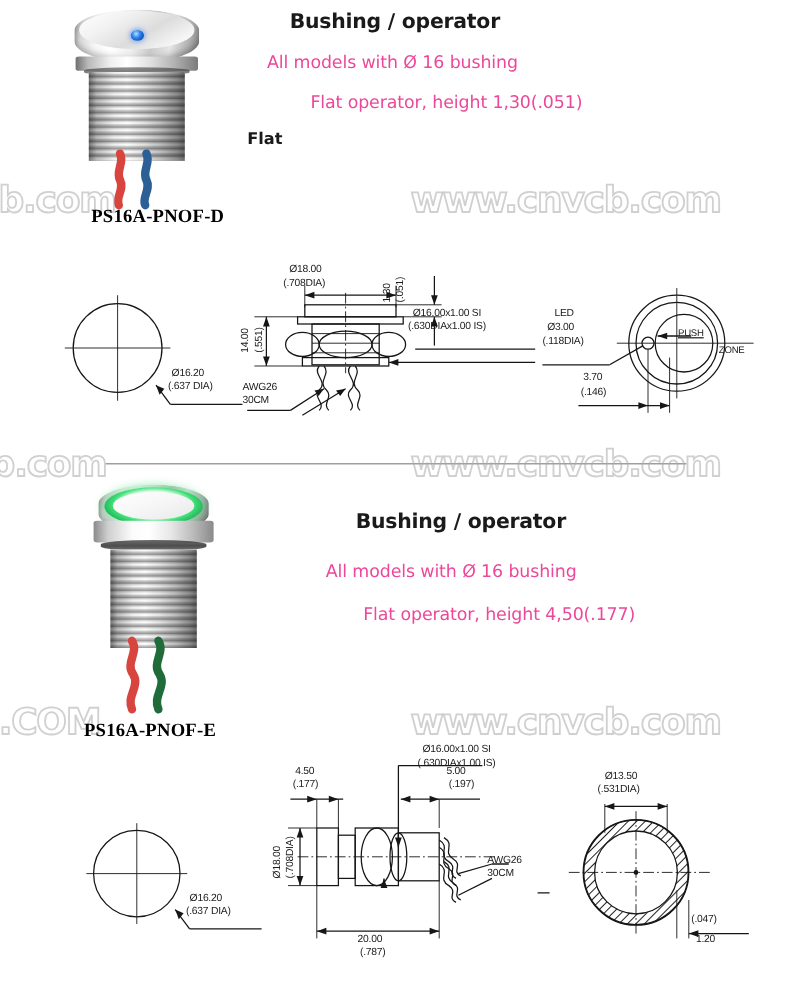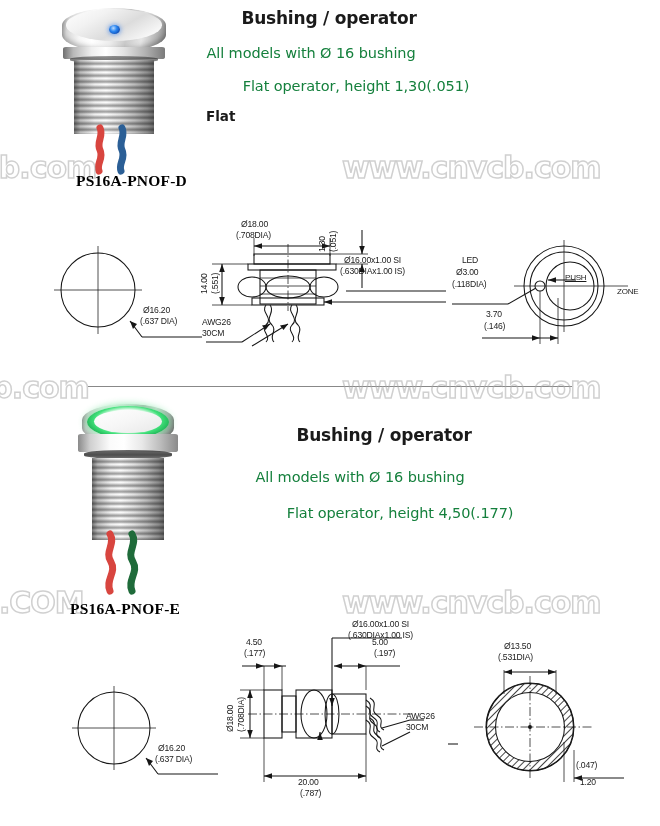--- a/index.html
+++ b/index.html
@@ -43,7 +43,7 @@
   .head-title {
     font-weight:bold; font-size:17px; letter-spacing:-0.2px;
   }
-  .head-line { font-size:14.5px; color:#15803d; letter-spacing:-0.1px; }
+  .head-line { font-size:14.5px; color:#ec4899; letter-spacing:-0.1px;margin-left:16px; }
 
   .flat-label {
     position:absolute;

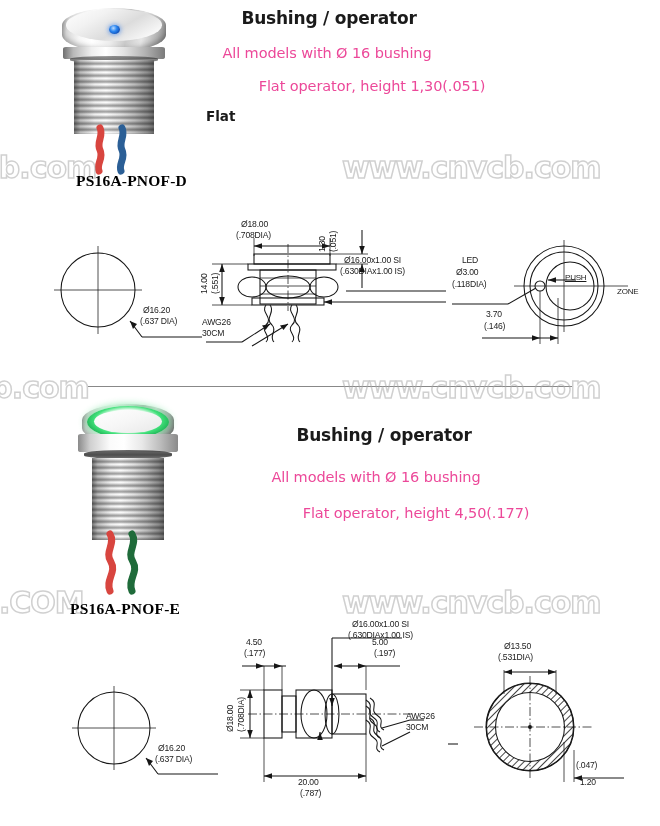--- a/index.html
+++ b/index.html
@@ -299,7 +299,7 @@
     <div class="dim" style="left:4px; top:30px;">Ø3.00</div>
     <div class="dim" style="left:0px; top:42px;">(.118DIA)</div>
     <div class="dim small" style="left:113px; top:36px;text-decoration:underline;">PUSH</div>
-    <div class="dim small" style="left:117px; top:50px;padding-left:48px;">ZONE</div>
+    <div class="dim small" style="left:99px; top:50px;padding-left:48px;">ZONE</div>
     <div class="dim" style="left:34px; top:72px;">3.70</div>
     <div class="dim" style="left:32px; top:84px;">(.146)</div>
   </div>

